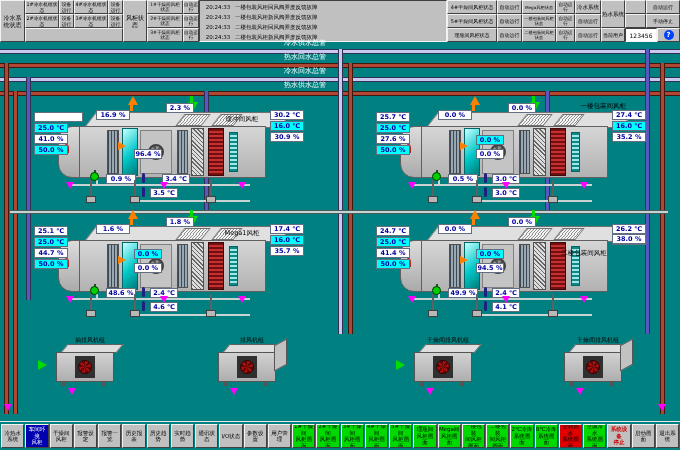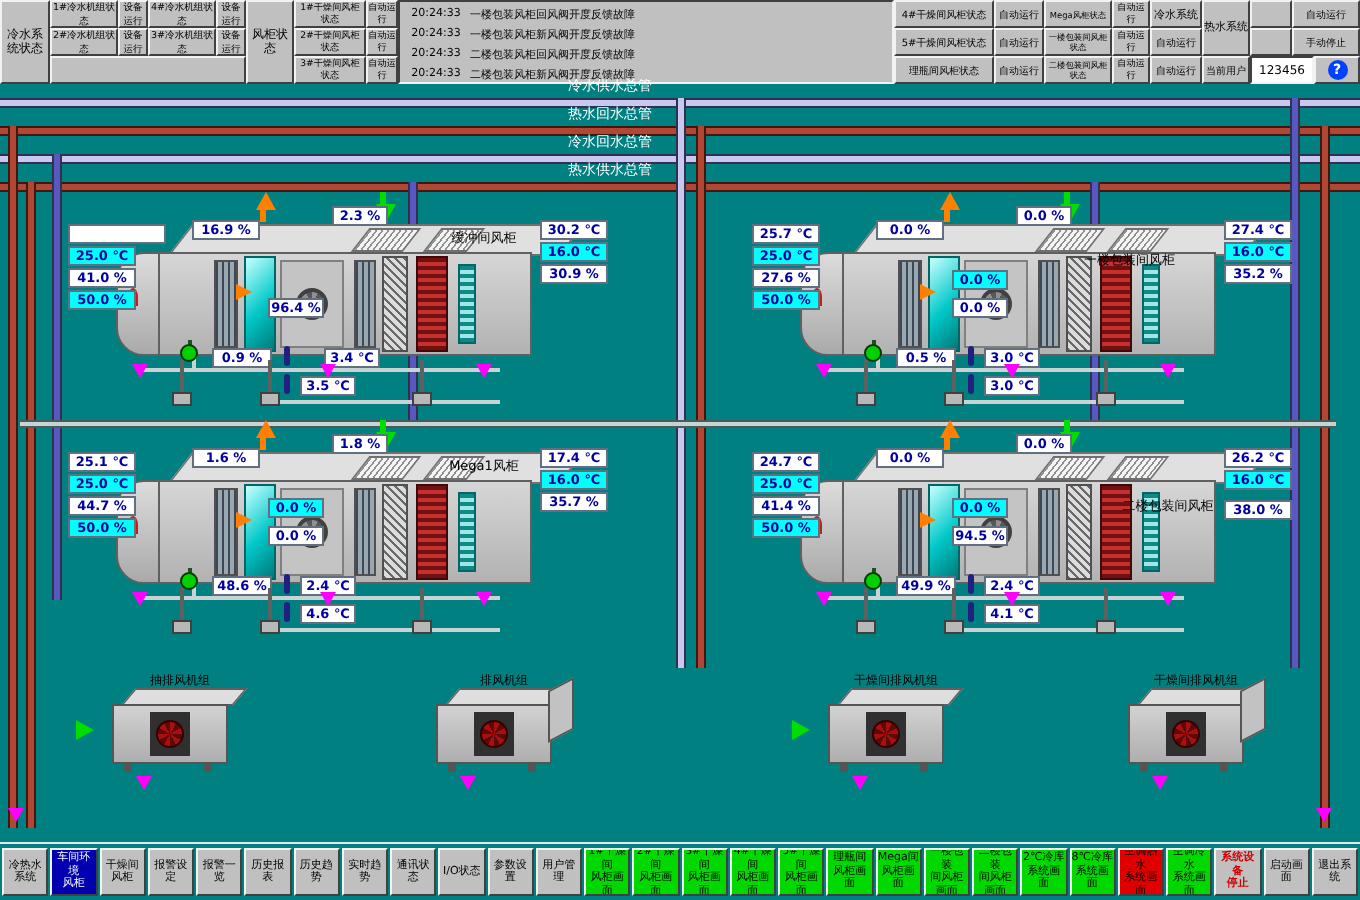--- a/index.html
+++ b/index.html
@@ -197,7 +197,7 @@
         <div style="position: absolute; left: 160px; top: -4px; width: 3px; height: 6px; background: rgb(0, 221, 0);"></div>
         <div class="databox" style="position: absolute; left: 66px; top: 10px; width: 34px;">0.0 %</div>
         <div class="databox" style="position: absolute; left: 136px; top: 3px; width: 28px;">0.0 %</div>
-        <div style="position: absolute; left: 170px; top: 26px; width: 84px; font-size: 6.5px; color: rgb(0, 0, 0); text-align: left;">一楼包装间风柜</div>
+        <div style="position: absolute; left: 170px; top: 2px; width: 84px; font-size: 6.5px; color: rgb(0, 0, 0); text-align: right;">一楼包装间风柜</div>
         <div class="databox" style="position: absolute; left: 4px; top: 12px; width: 34px;">25.7 ℃</div>
         <div class="databox set" style="position: absolute; left: 4px; top: 23px; width: 34px;">25.0 ℃</div>
         <div class="databox" style="position: absolute; left: 4px; top: 34px; width: 34px;">27.6 %</div>

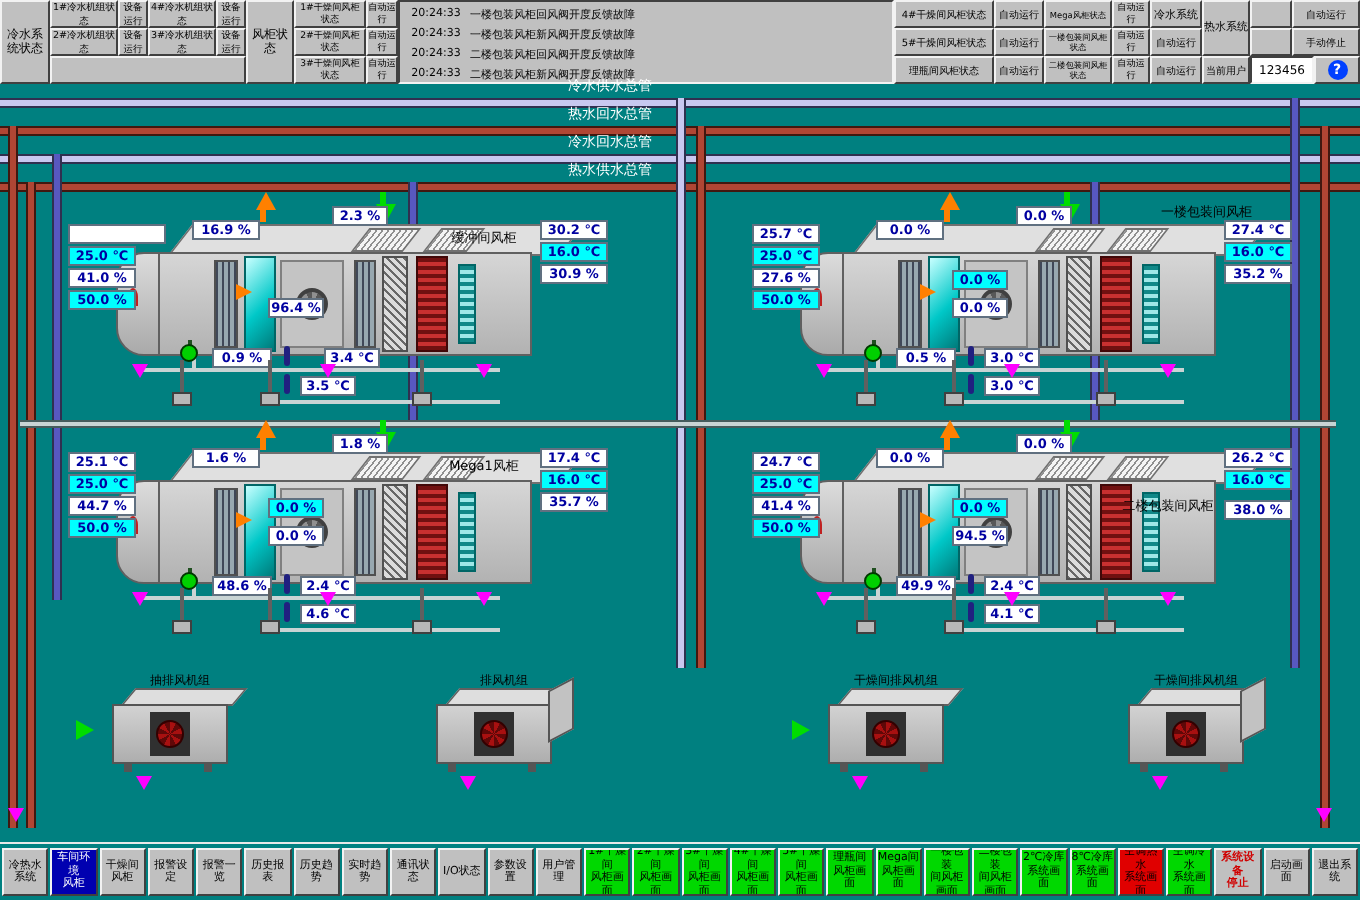--- a/index.html
+++ b/index.html
@@ -314,7 +314,7 @@
         <div class="databox set" style="position: absolute; left: 4px; top: 45px; width: 34px;">50.0 %</div>
         <div class="databox" style="position: absolute; left: 240px; top: 10px; width: 34px;">26.2 ℃</div>
         <div class="databox set" style="position: absolute; left: 240px; top: 21px; width: 34px;">16.0 ℃</div>
-        <div class="databox" style="position: absolute; left: 240px; top: 36px; width: 34px;">38.0 %</div>
+        <div class="databox" style="position: absolute; left: 240px; top: 20px; width: 34px;">38.0 %</div>
         <div class="databox set" style="position: absolute; left: 104px; top: 35px; width: 28px;">0.0 %</div>
         <div style="position: absolute; left: 88px; top: 42px; width: 0px; height: 0px; border-top: 4px solid transparent; border-bottom: 4px solid transparent; border-left: 8px solid rgb(255, 128, 0);"></div>
         <div class="databox" style="position: absolute; left: 104px; top: 49px; width: 28px;">94.5 %</div>

